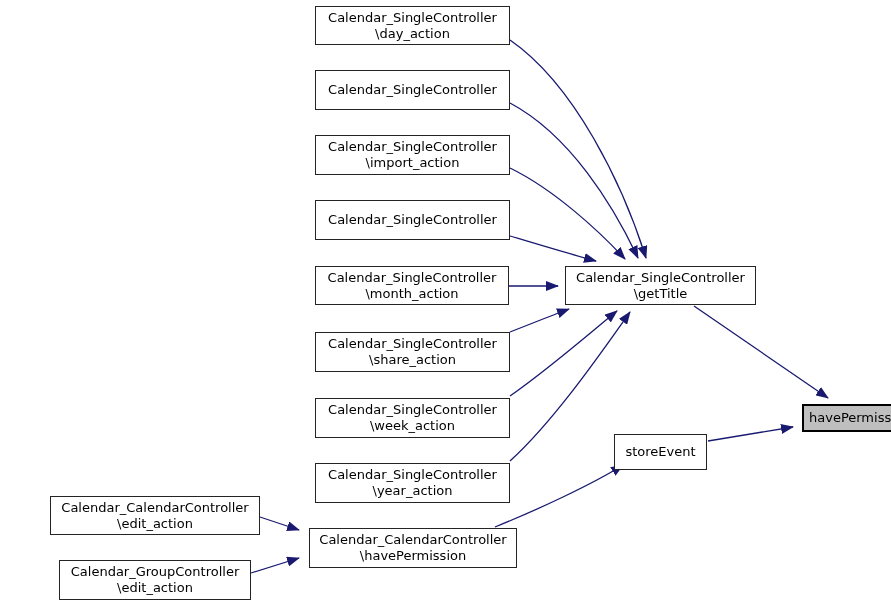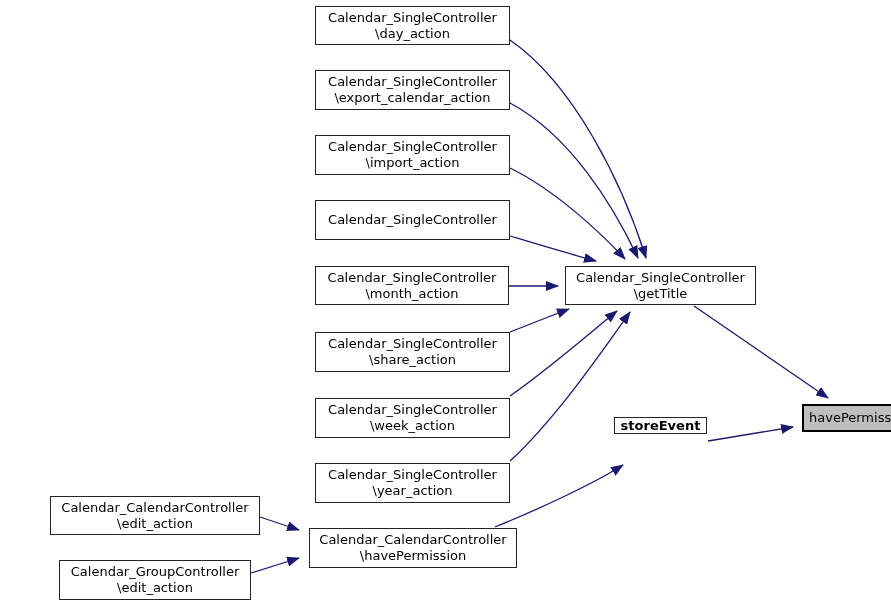--- a/index.html
+++ b/index.html
@@ -81,7 +81,6 @@
       </div>
       <div class="node" style="left: 270px; top: 70px; width: 195px; height: 40px;">
         <span class="node-line">Calendar_SingleController</span>
-        <span class="node-line">\export_calendar_action</span>
       </div>
       <div class="node" style="left: 270px; top: 135px; width: 195px; height: 40px;">
         <span class="node-line">Calendar_SingleController</span>

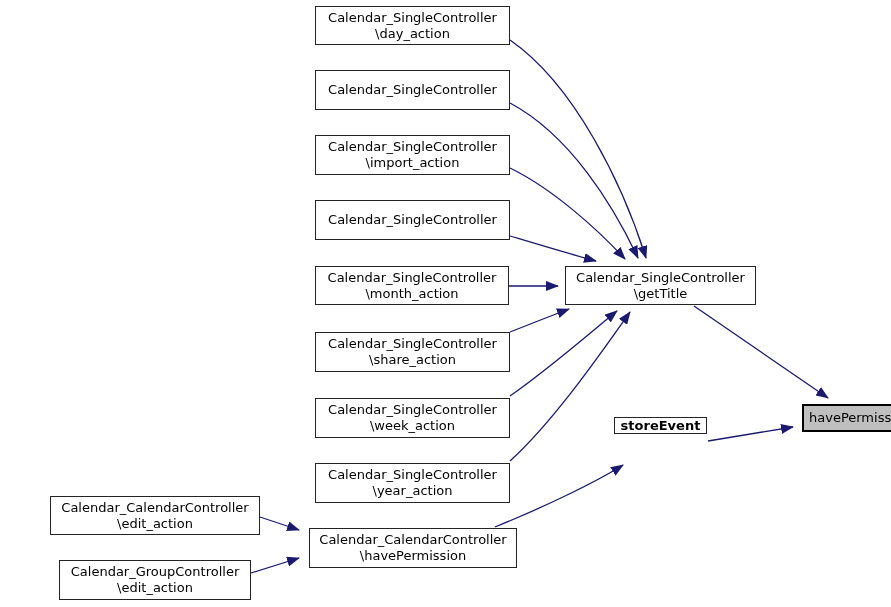--- a/index.html
+++ b/index.html
@@ -112,7 +112,7 @@
       <div class="node highlight" style="left: 757px; top: 404px; width: 116px; height: 28px;">
         <span class="node-line">havePermission</span>
       </div>
-      <div class="node" style="left: 569px; top: 417px; width: 93px; height: 17px; font-weight: bold;">
+      <div class="node" style="left: 569px; top: 434px; width: 93px; height: 36px;">
         <span class="node-line">storeEvent</span>
       </div>
       <div class="node" style="left: 264px; top: 528px; width: 208px; height: 40px;">

